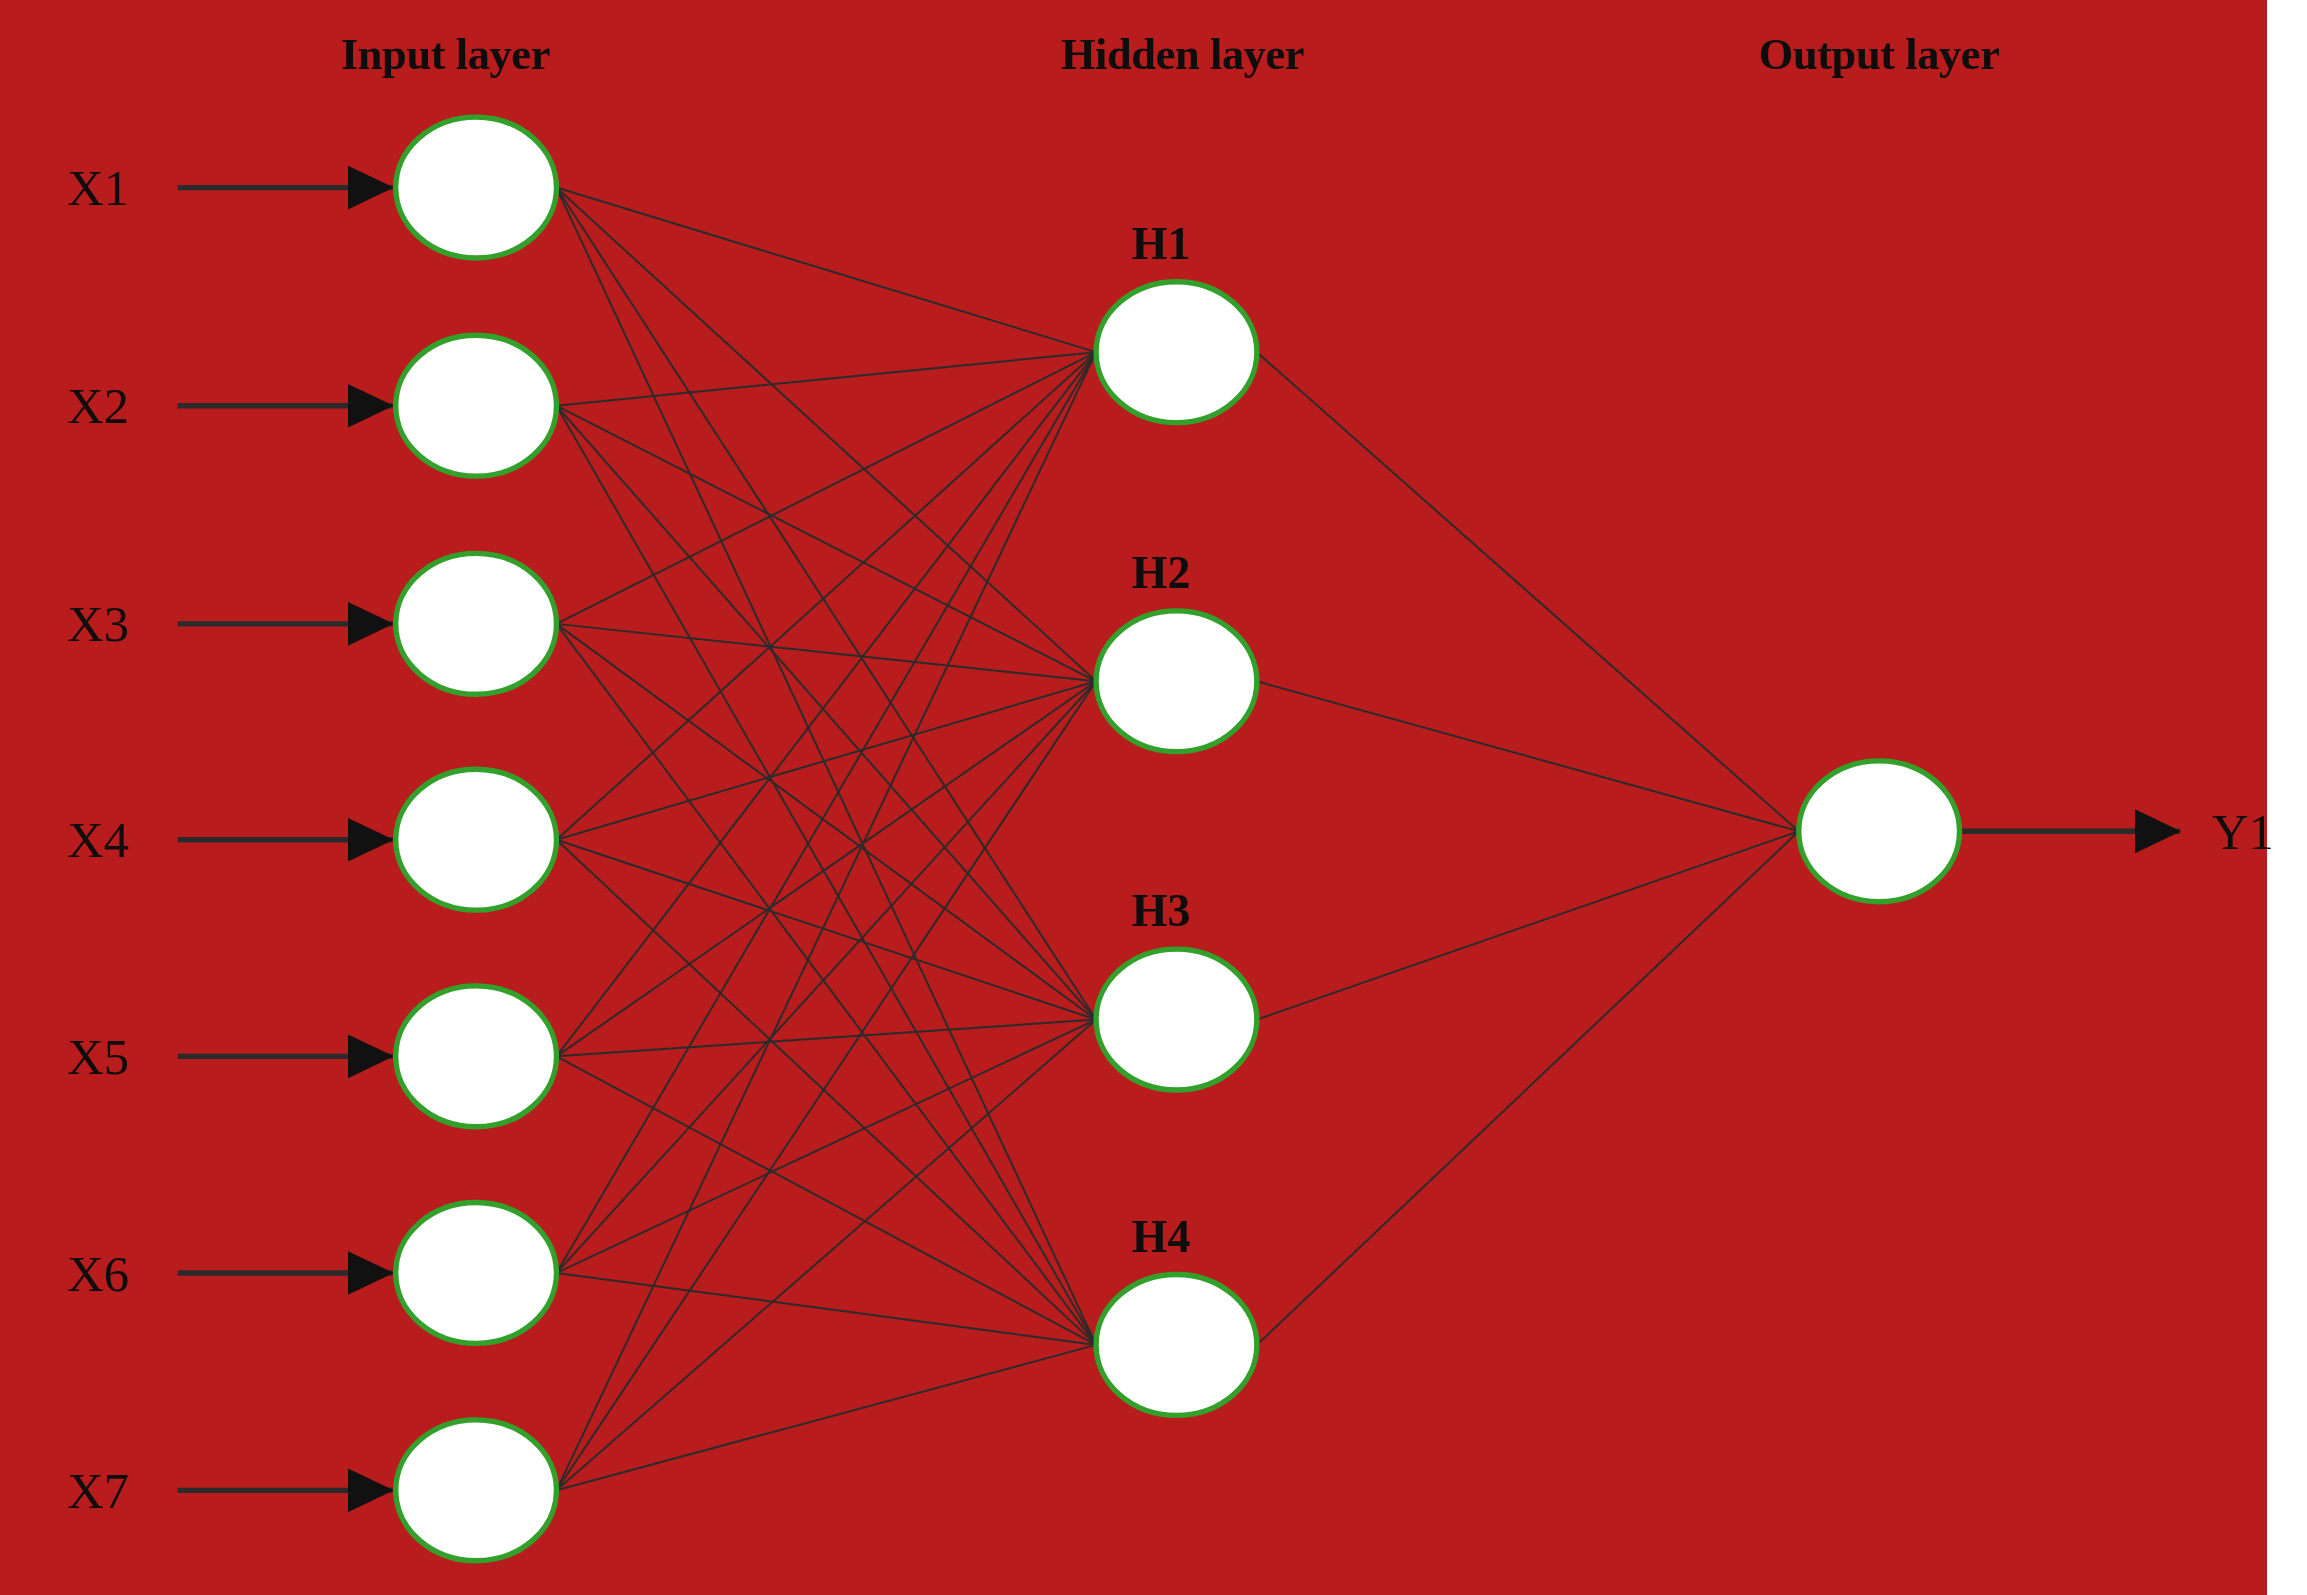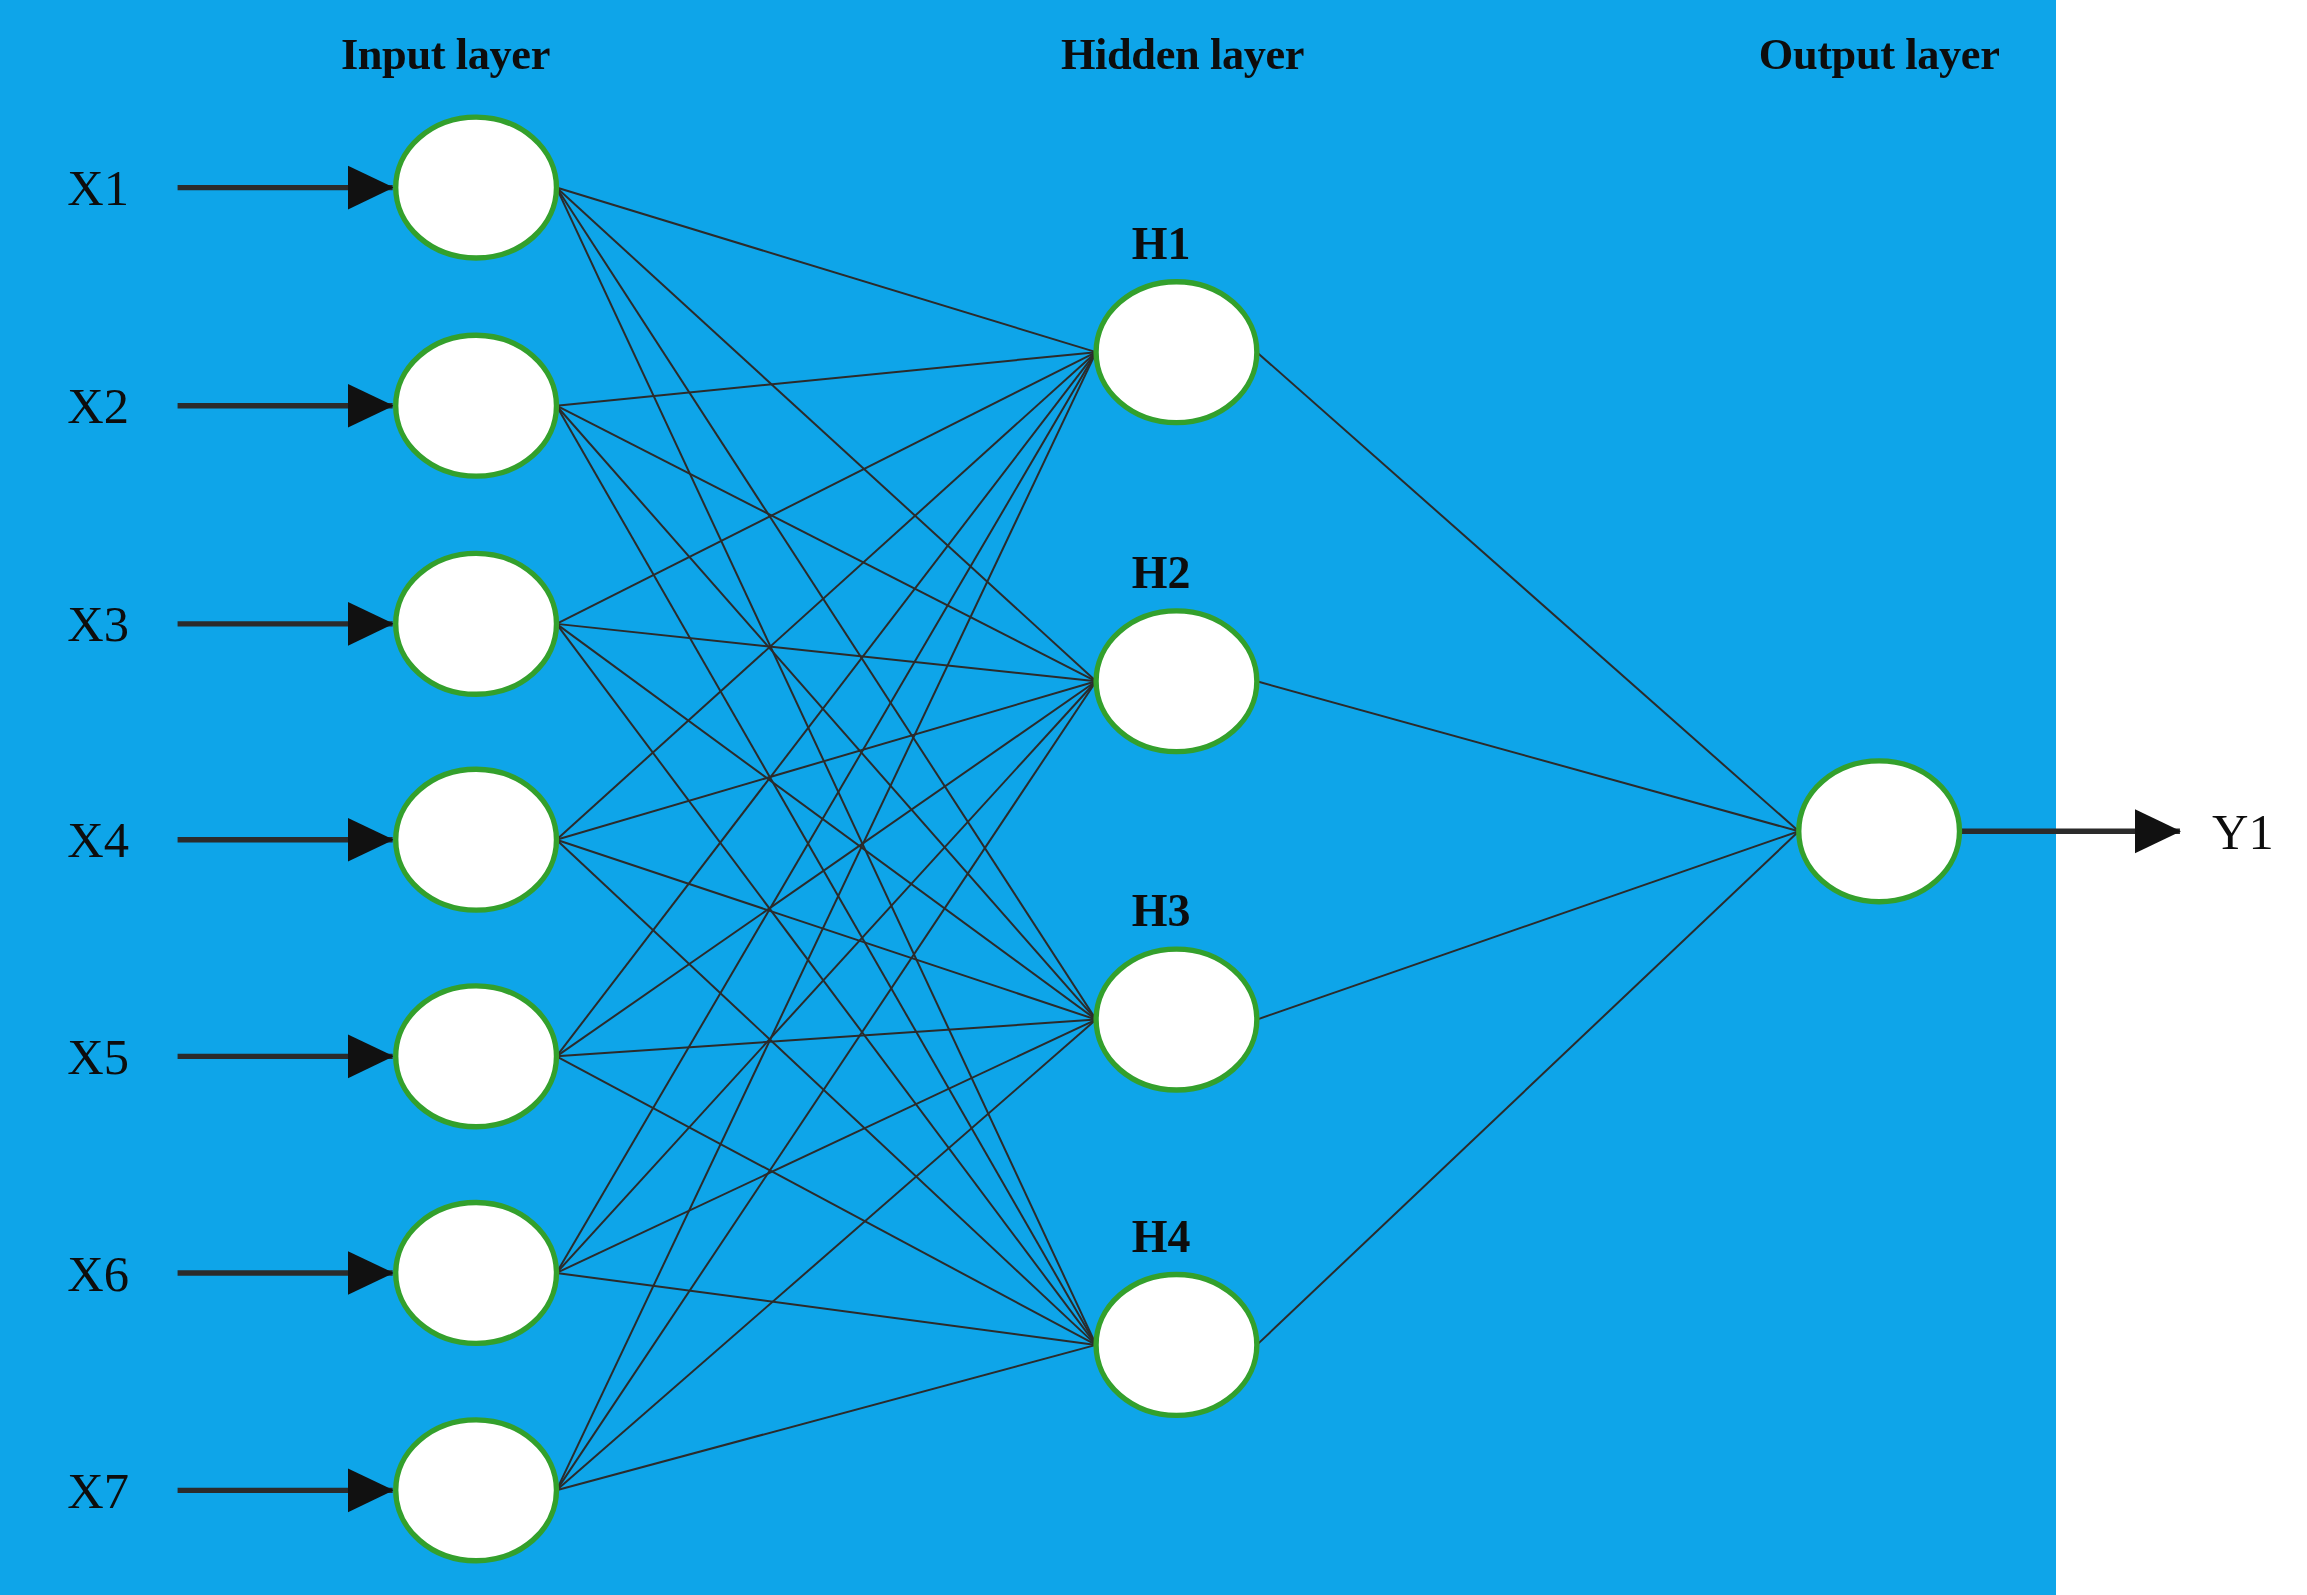--- a/index.html
+++ b/index.html
@@ -16,9 +16,9 @@
   }
   #diagram-root {
     position: relative;
-    width: 2056px;
+    width: 2267px;
     height: 1596px;
-    background: #0ea5e9;
+    background: #b91c1c;
   }
   svg.net {
     position: absolute;

